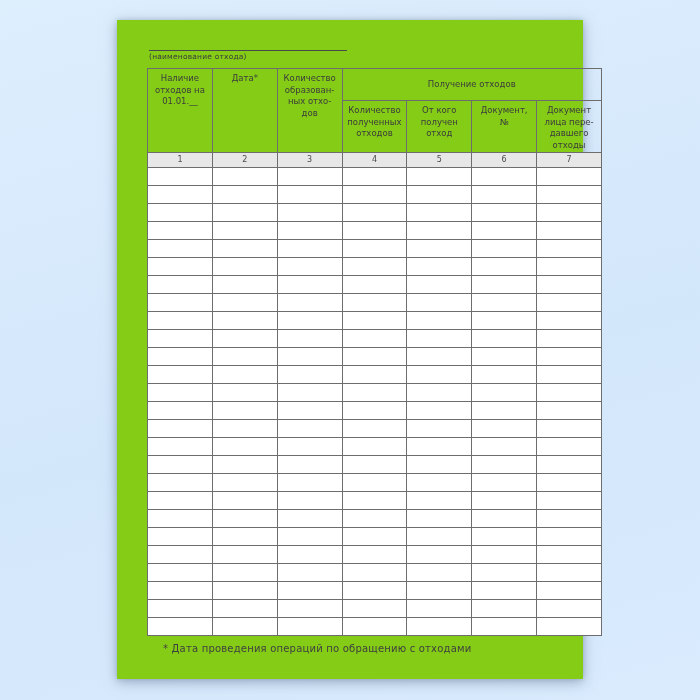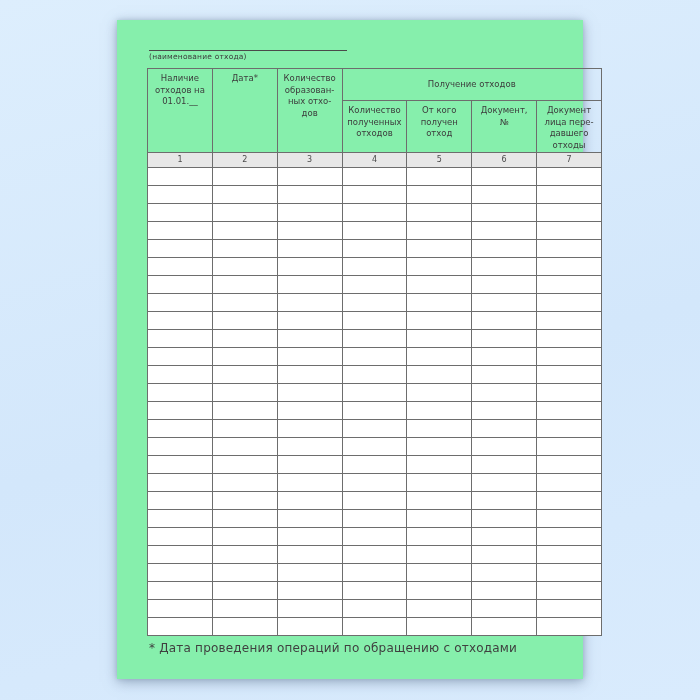--- a/index.html
+++ b/index.html
@@ -14,7 +14,7 @@
     position: absolute;
     left: 117px; top: 20px;
     width: 466px; height: 659px;
-    background: #86efac;
+    background: #84cc16;
     box-shadow: 0 3px 12px rgba(96, 118, 145, 0.55), 0 0 4px rgba(120, 140, 165, 0.35);
   }
   .waste-name-block {

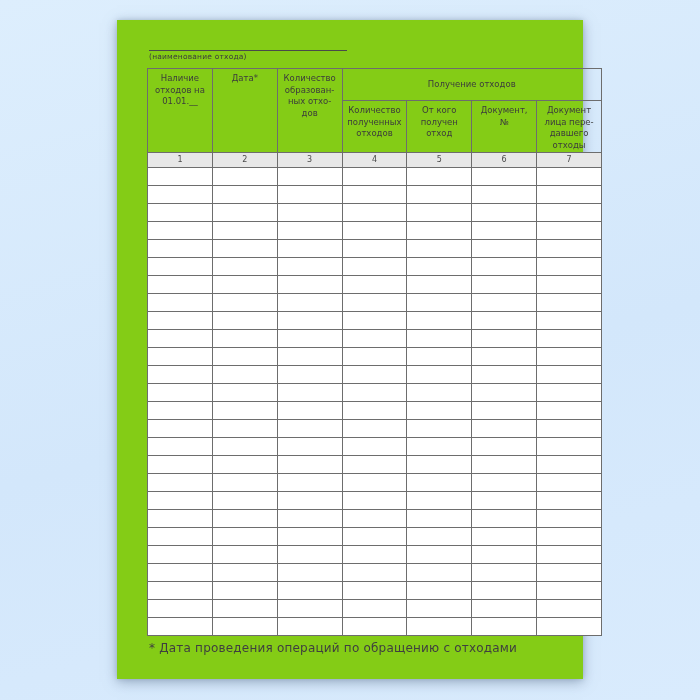--- a/index.html
+++ b/index.html
@@ -73,8 +73,8 @@
   tbody tr.empty-row td { background: #ffffff; }
   .footnote {
     position: absolute;
-    left: 32px; top: 624px;
-    font-size: 12px;
+    left: 46px; top: 624px;
+    font-size: 10px;
     line-height: 9px;
     color: #3f3f3f;
     letter-spacing: 0.2px;

